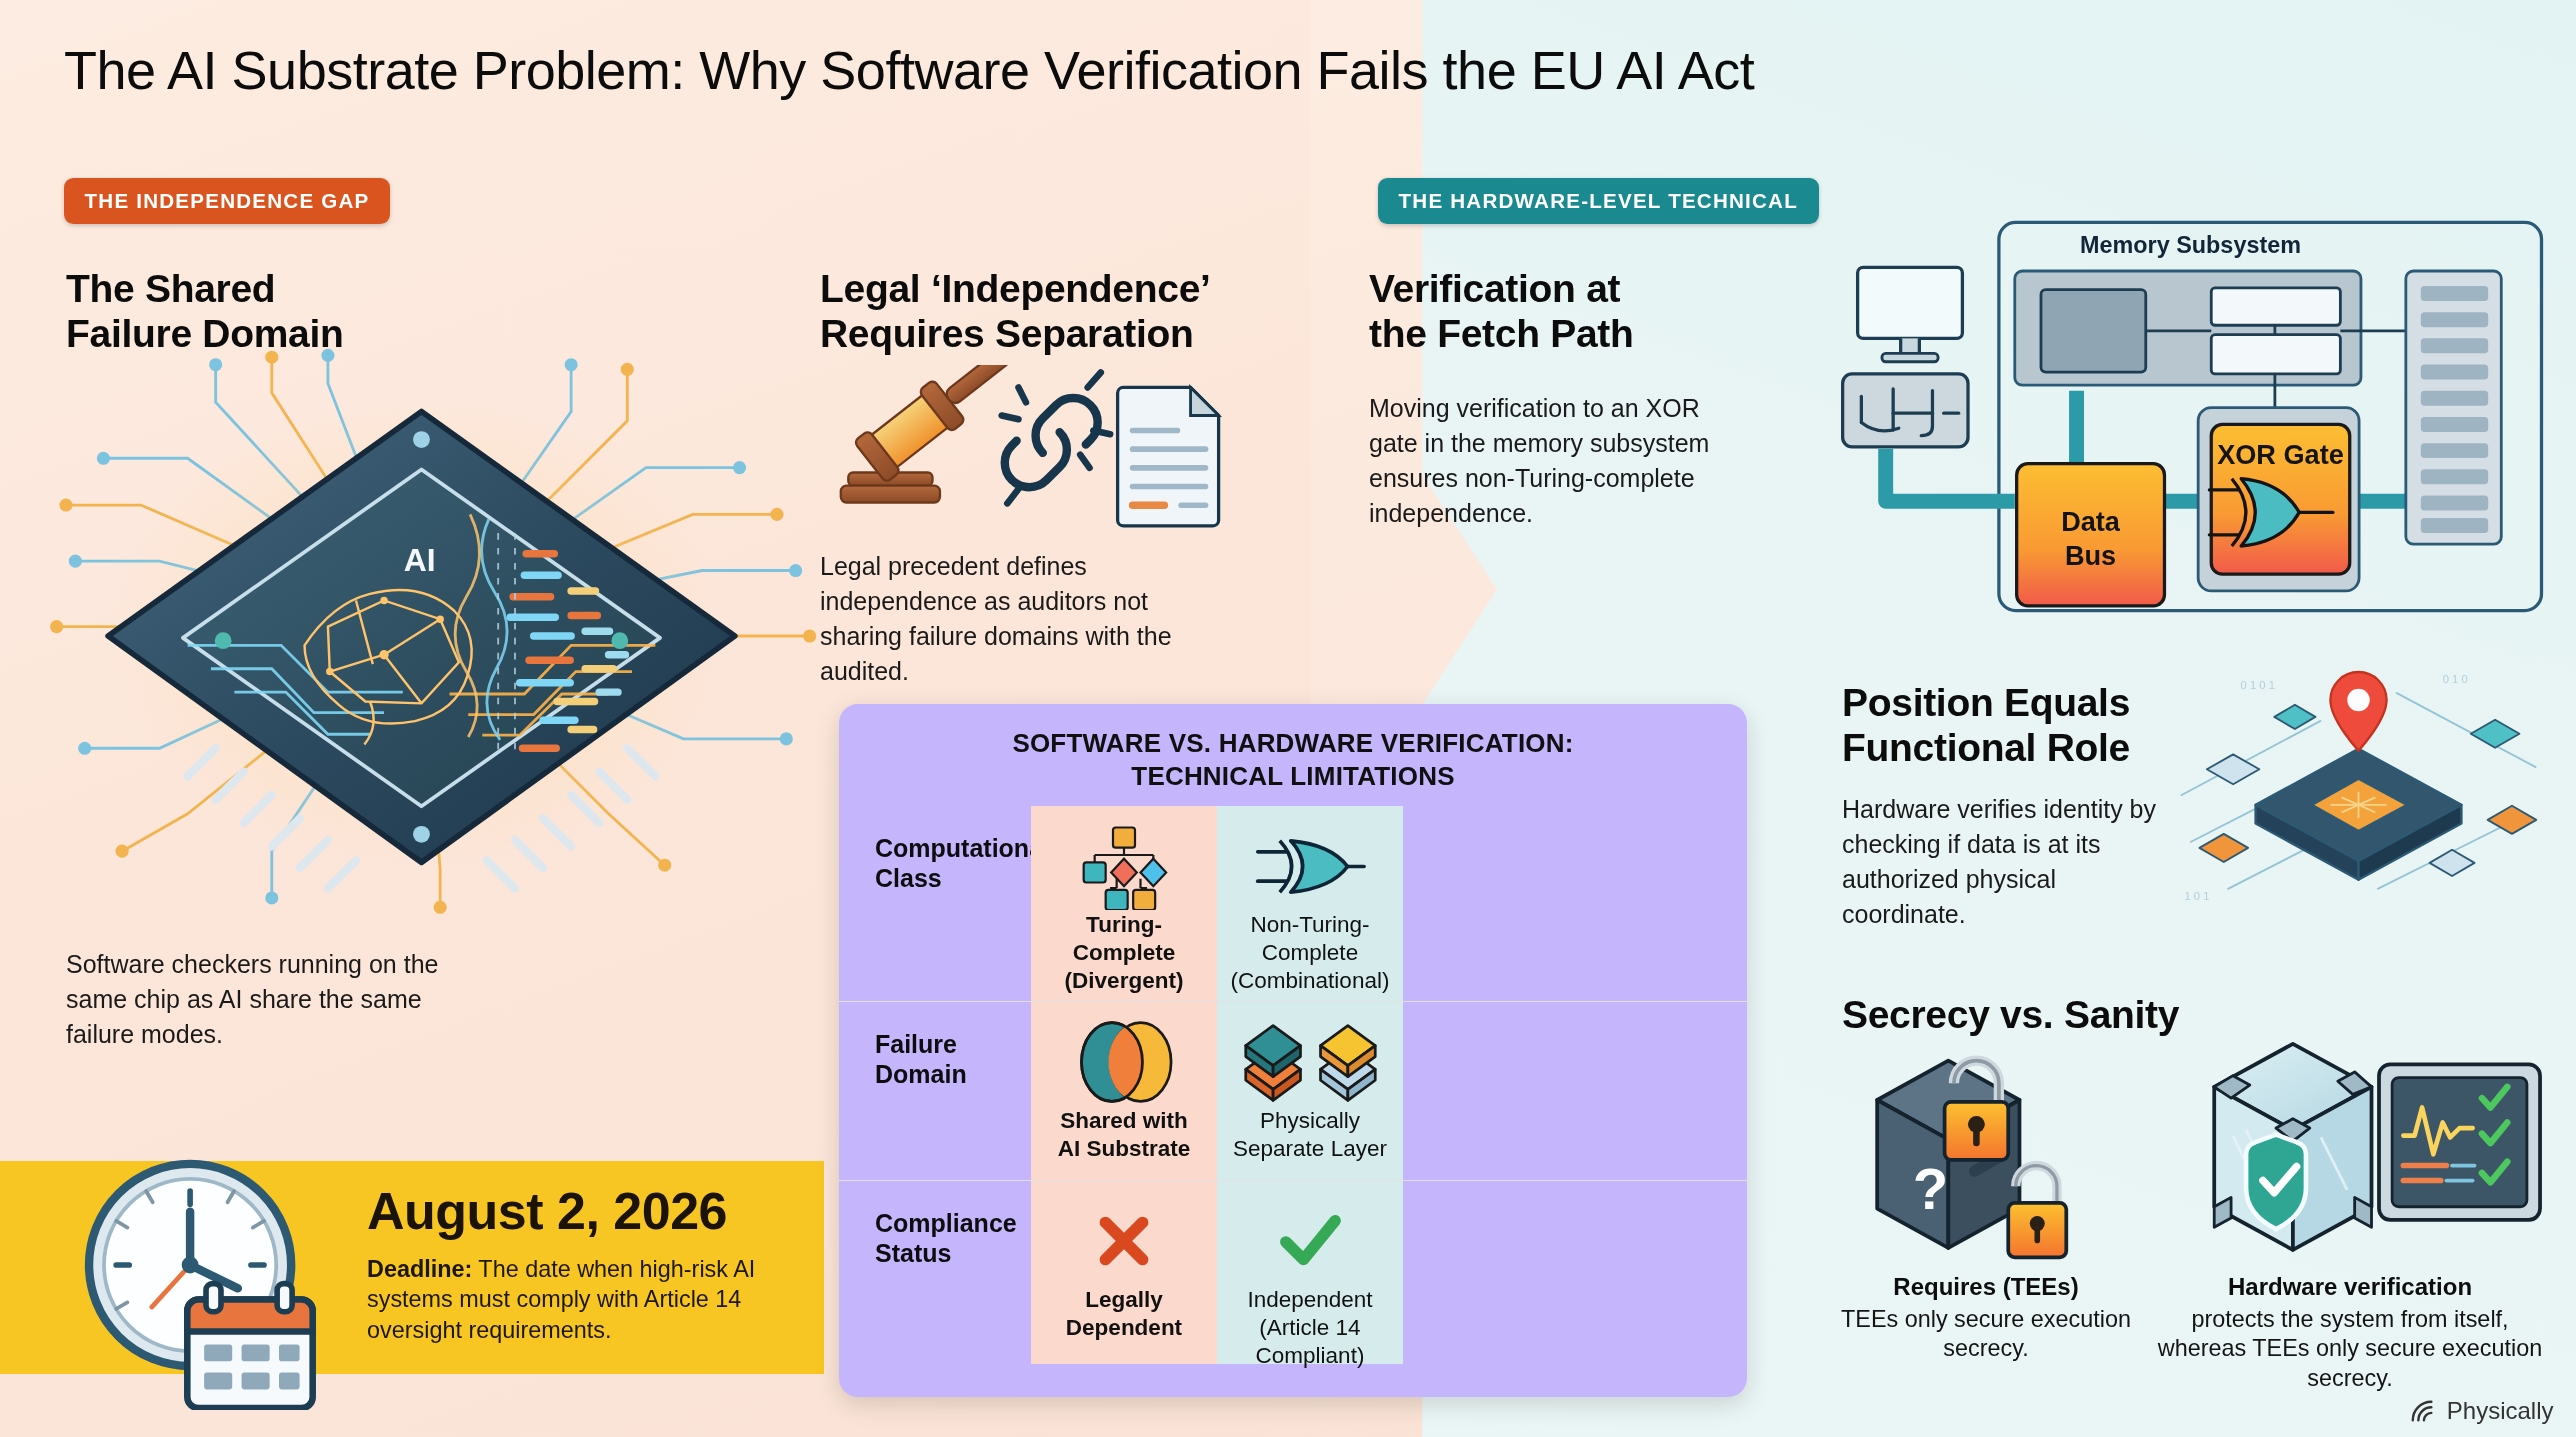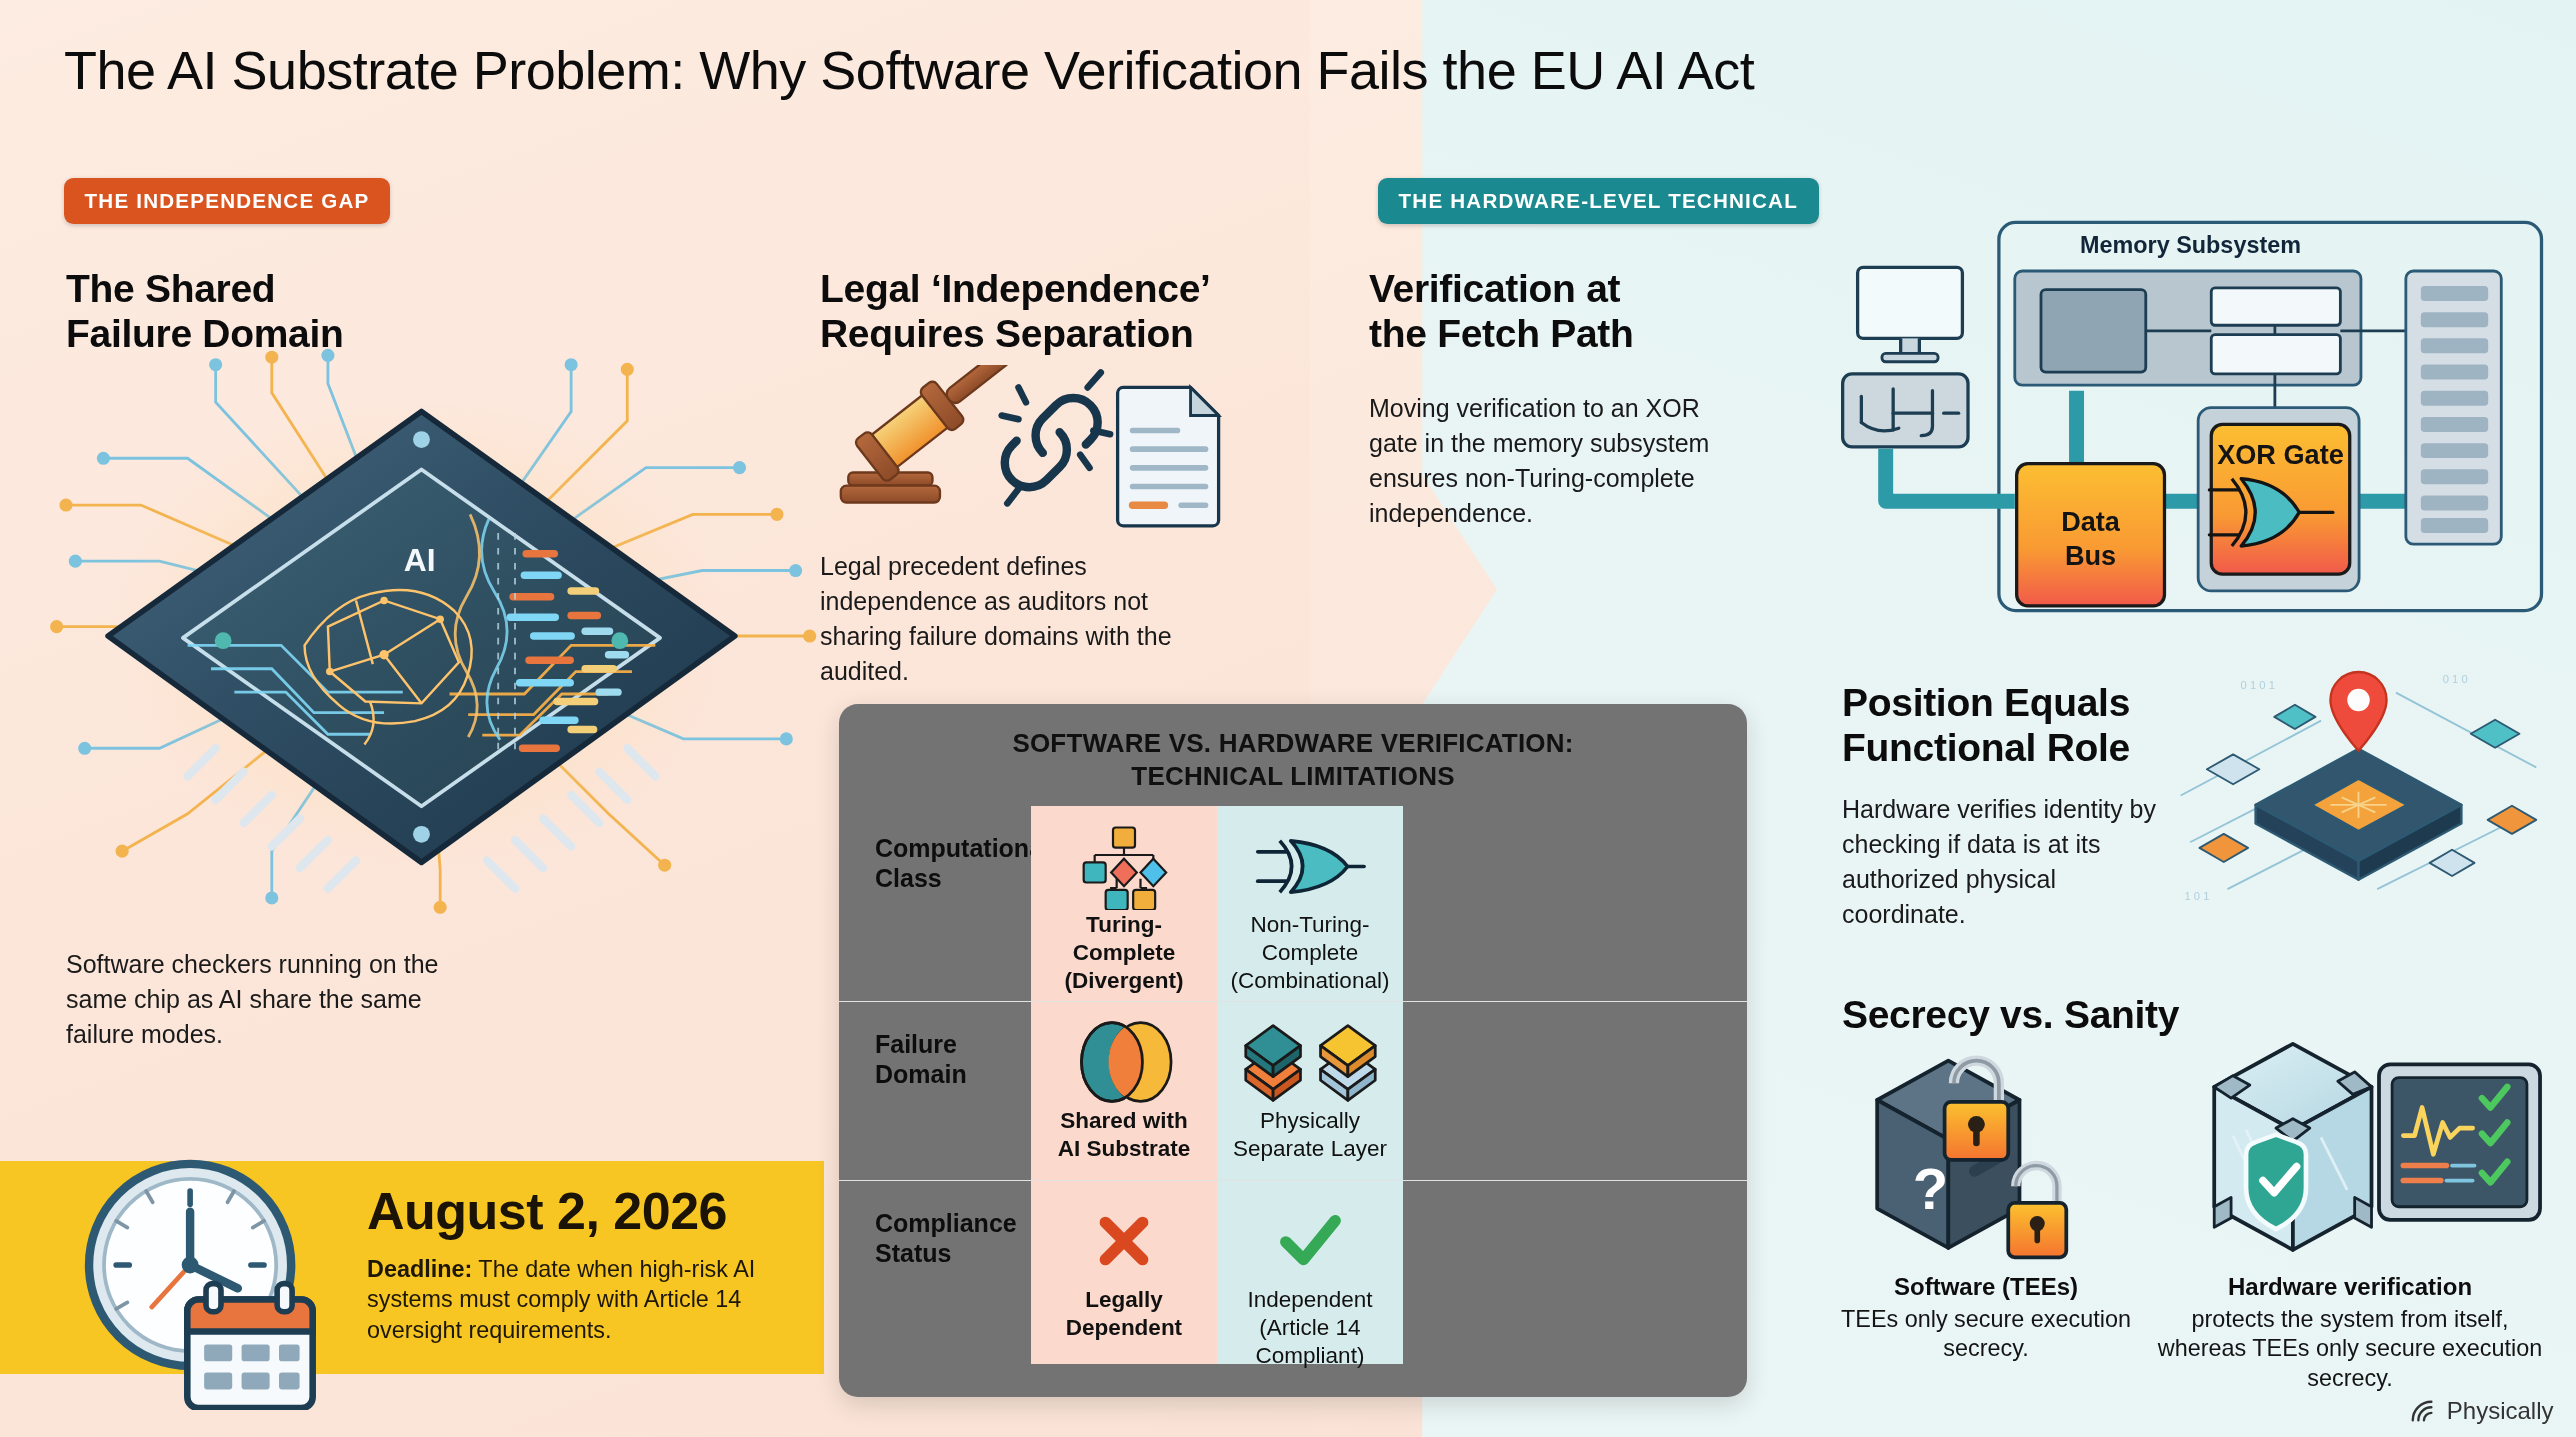--- a/index.html
+++ b/index.html
@@ -85,7 +85,7 @@
   
   #table-card {
     position: absolute; left: 839px; top: 704px; width: 908px; height: 693px;
-    background: #737373; border-radius: 19px;
+    background: #c4b5fd; border-radius: 19px;
     box-shadow: 0 7.5px 24px rgba(0,0,0,.14); z-index: 8; overflow: hidden;
   }
   #table-title {

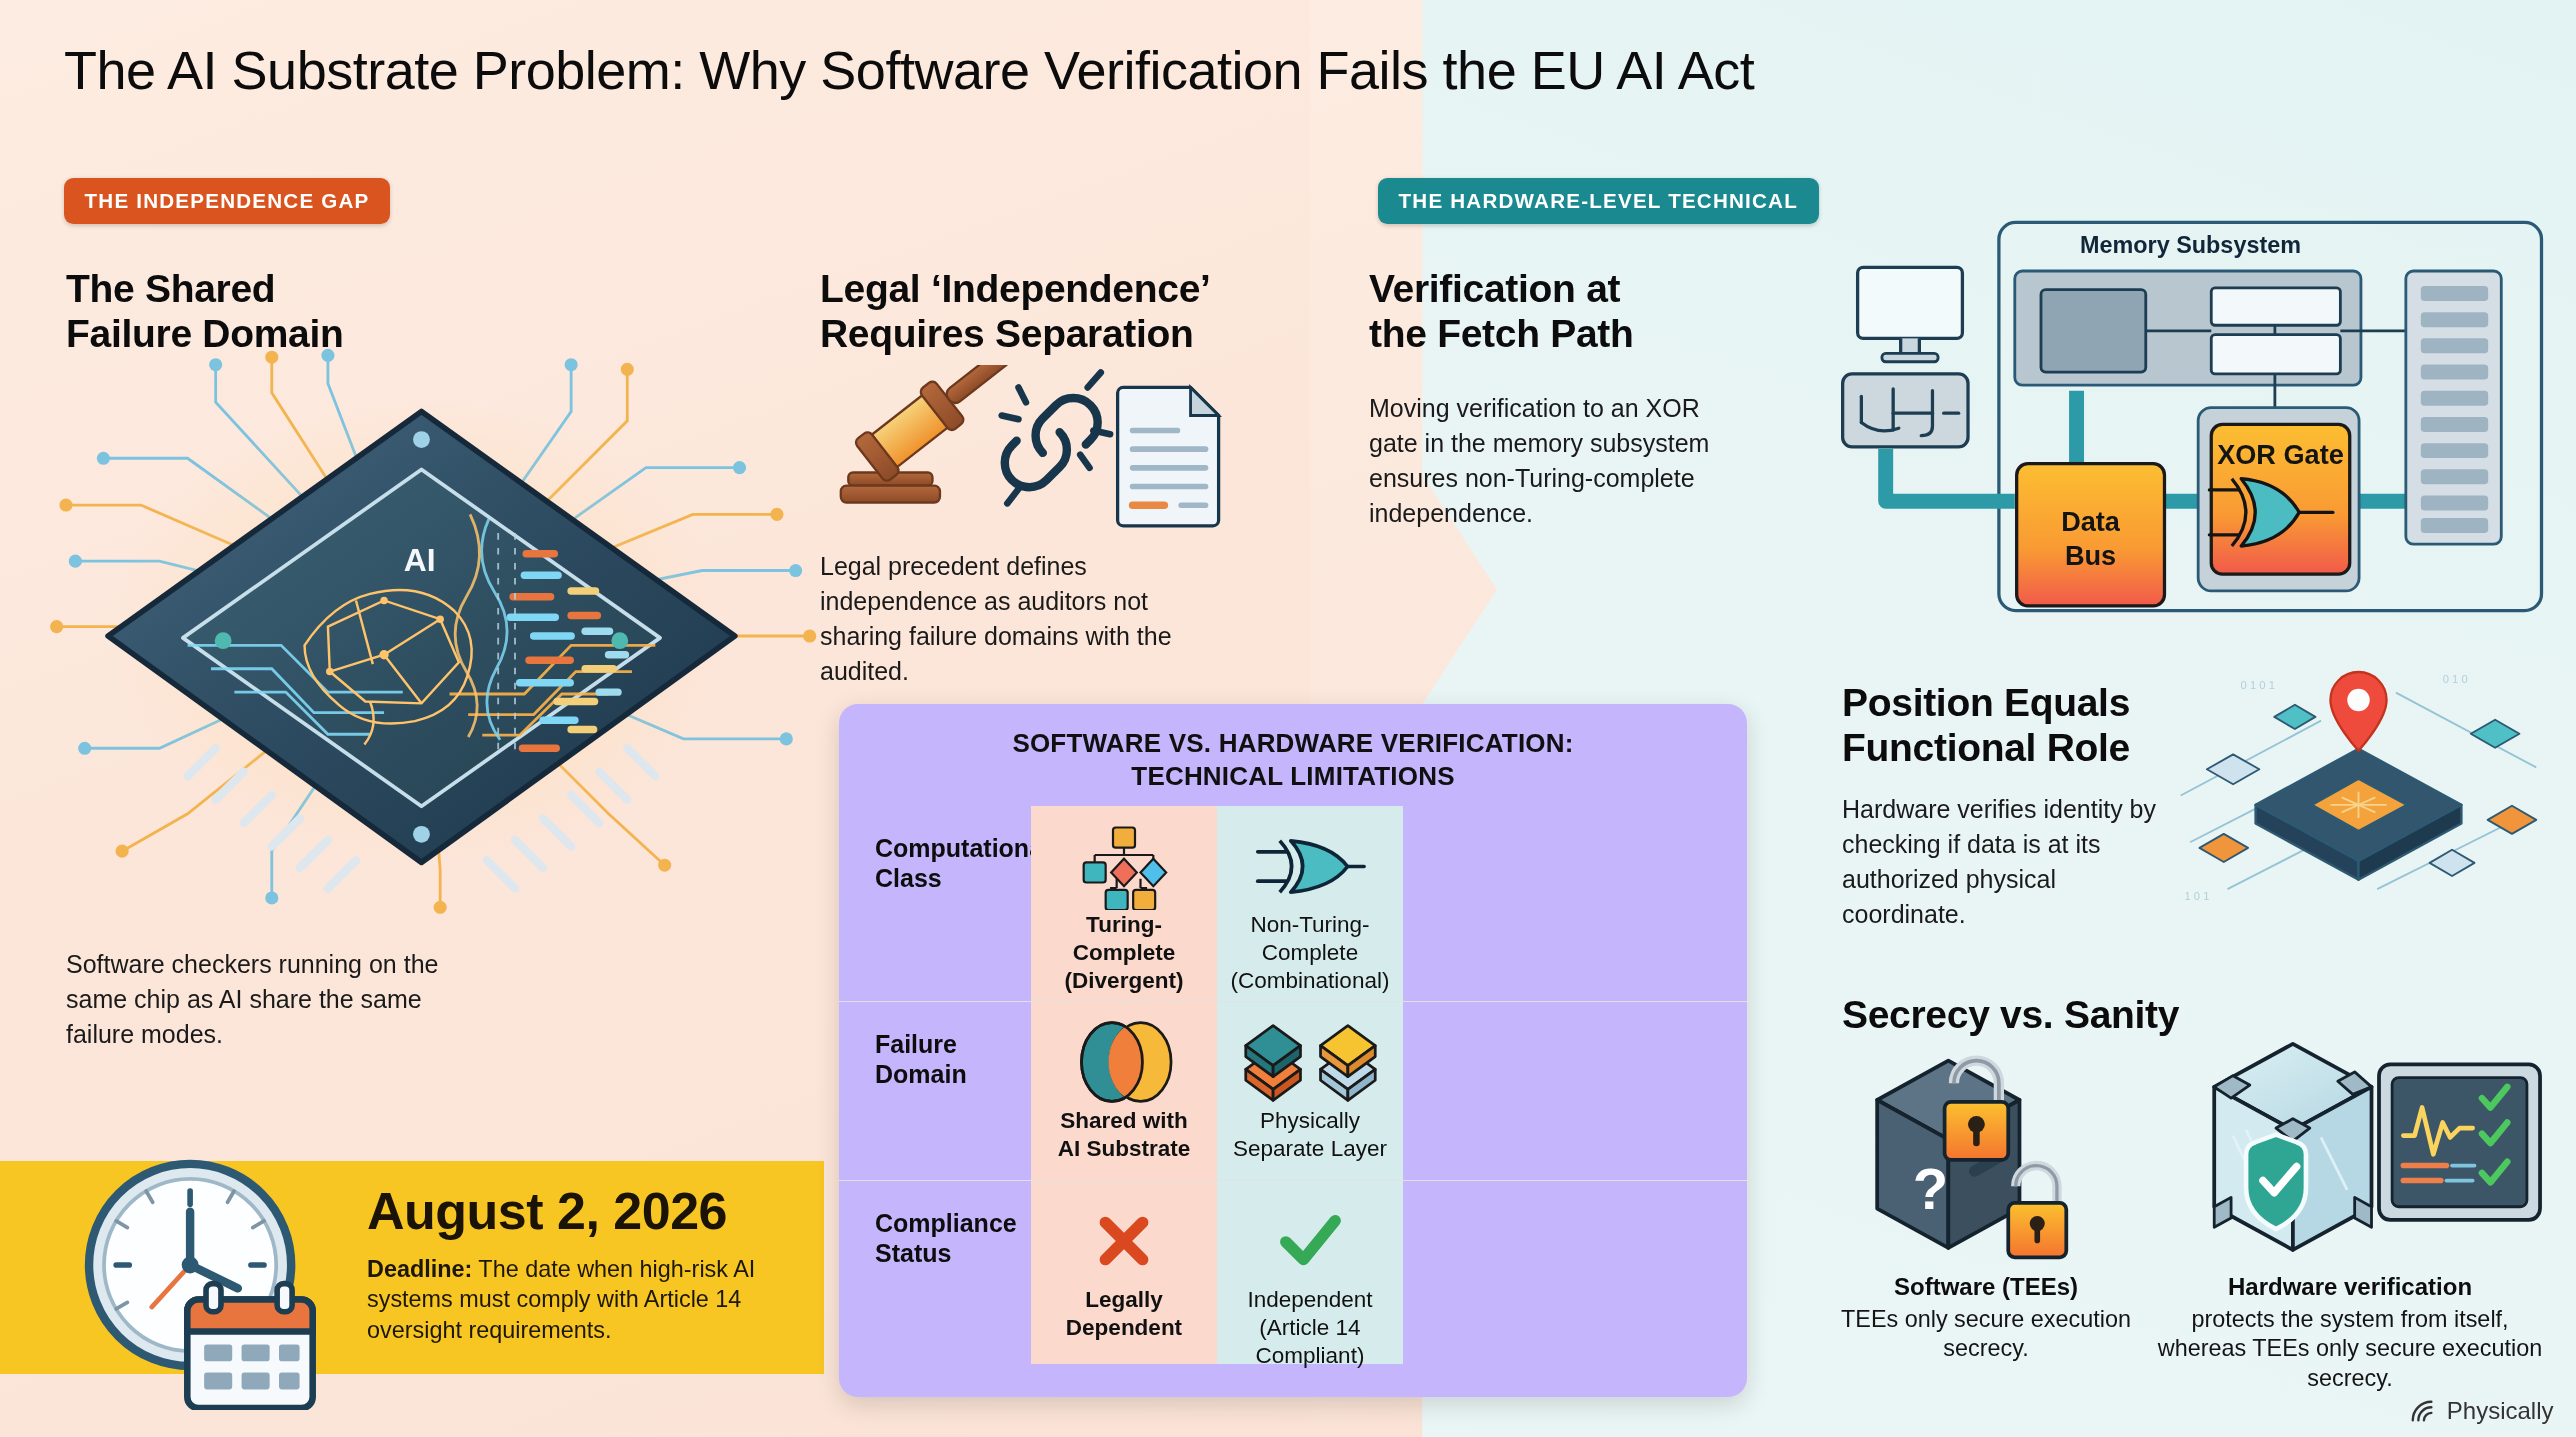--- a/index.html
+++ b/index.html
@@ -706,7 +706,7 @@
   </svg>
 </div>
 <div class="sec-col" id="sec-left">
-  <div class="sec-title">Software (TEEs)</div>
+  <div class="sec-title">Requires (TEEs)</div>
   <div class="sec-body">TEEs only secure execution secrecy.</div>
 </div>
 <div class="sec-col" id="sec-right">

